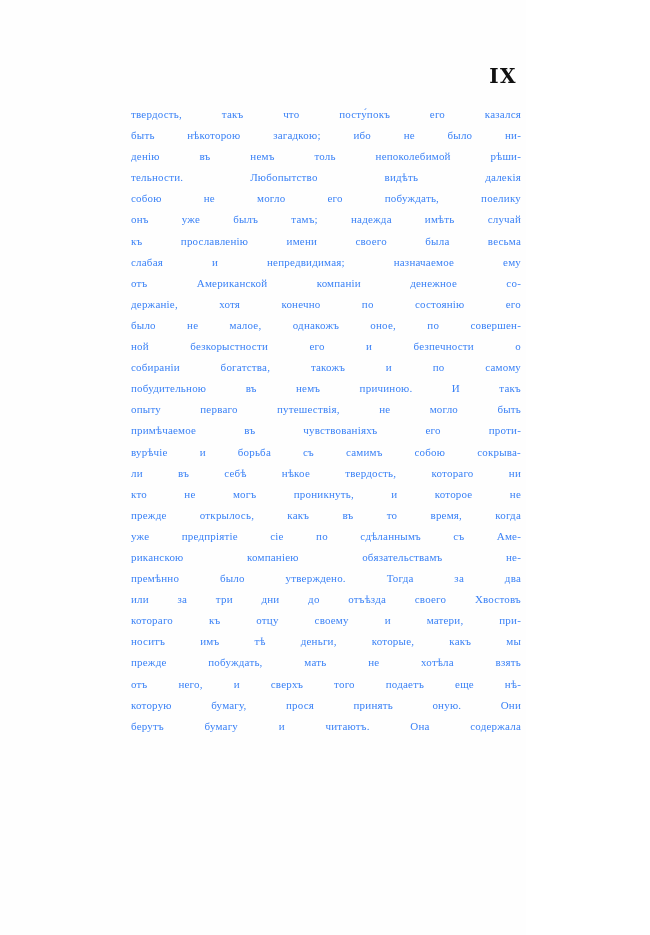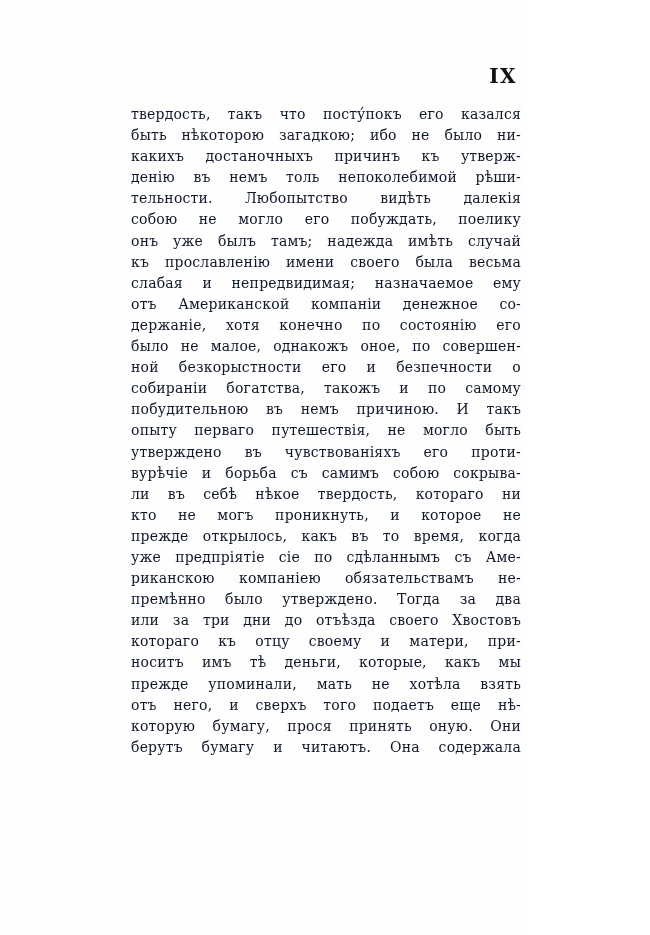--- a/index.html
+++ b/index.html
@@ -34,7 +34,7 @@
     width: 390px;
   }
   .line {
-    font-size: 14px;
+    font-size: 11px;
     line-height: 21.1px;
     height: 21.1px;
     letter-spacing: 0.2px;
@@ -42,7 +42,8 @@
     text-align-last: justify;
     white-space: nowrap;
     overflow: visible;
-    color: #0f172a;
+    color: #3b82f6;
+    font-family: Liberation Serif, serif;
   }
 </style>
 </head>

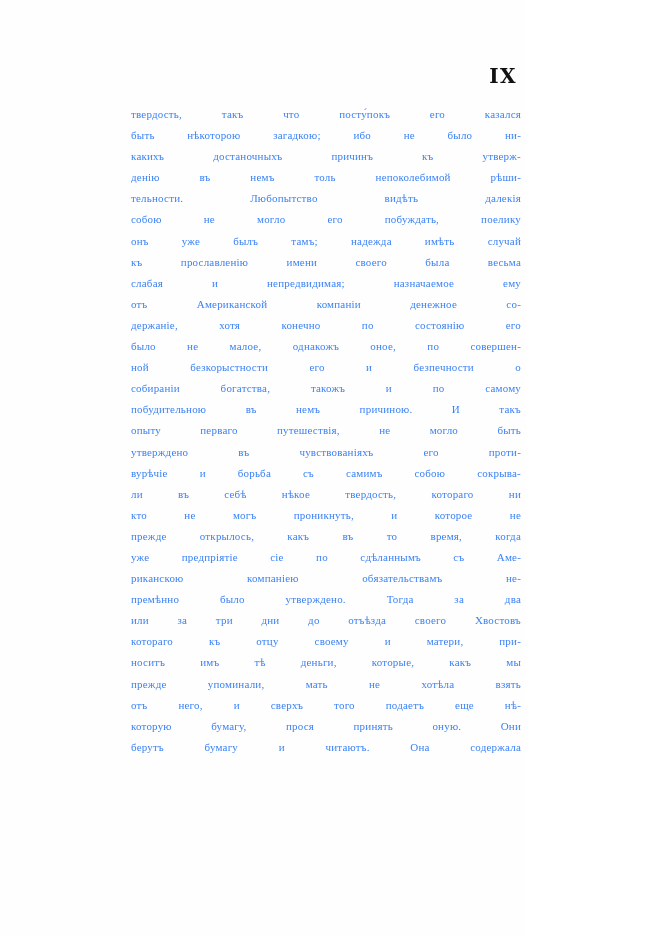--- a/index.html
+++ b/index.html
@@ -54,7 +54,6 @@
   <div class="text-block">
       <div class="line">твердость, такъ что посту́покъ его казался</div>
       <div class="line">быть нѣкоторою загадкою; ибо не было ни-</div>
-      <div class="line">какихъ достаночныхъ причинъ къ утверж-</div>
       <div class="line">денію въ немъ толь непоколебимой рѣши-</div>
       <div class="line">тельности. Любопытство видѣть далекія</div>
       <div class="line">собою не могло его побуждать, поелику</div>

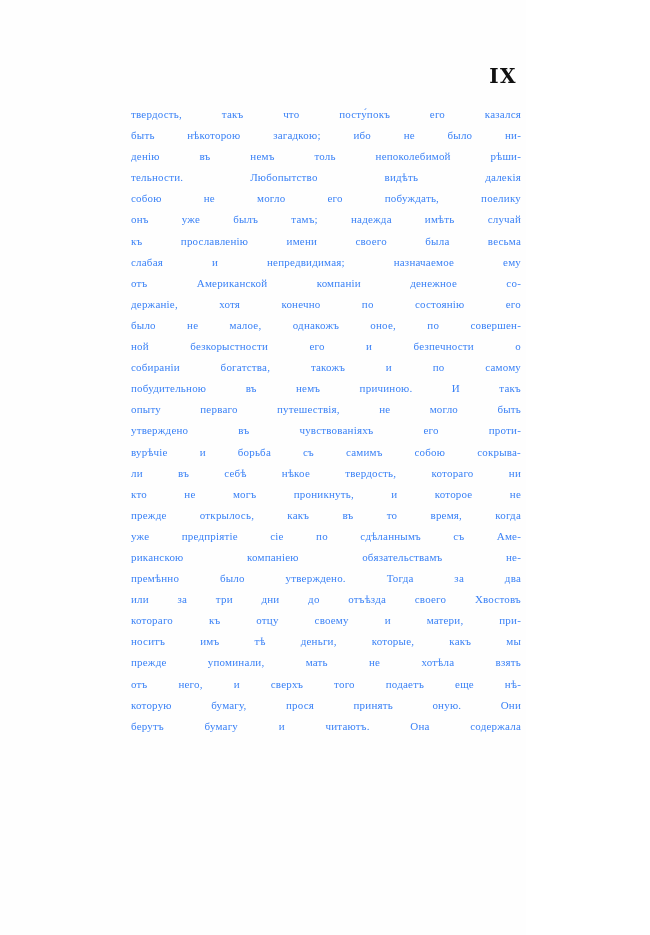--- a/index.html
+++ b/index.html
@@ -67,7 +67,7 @@
       <div class="line">собираніи богатства, такожъ и по самому</div>
       <div class="line">побудительною въ немъ причиною. И такъ</div>
       <div class="line">опыту перваго путешествія, не могло быть</div>
-      <div class="line">утверждено въ чувствованіяхъ его проти-</div>
+      <div class="line">примѣчаемое въ чувствованіяхъ его проти-</div>
       <div class="line">вурѣчіе и борьба съ самимъ собою сокрыва-</div>
       <div class="line">ли въ себѣ нѣкое твердость, котораго ни</div>
       <div class="line">кто не могъ проникнуть, и которое не</div>

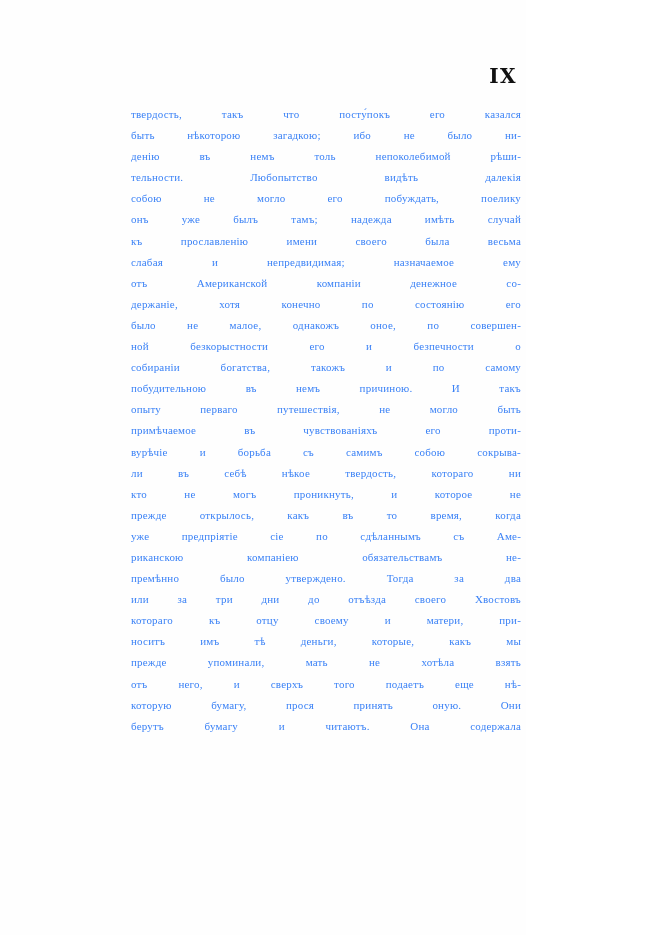--- a/index.html
+++ b/index.html
@@ -78,7 +78,7 @@
       <div class="line">или за три дни до отъѣзда своего Хвостовъ</div>
       <div class="line">котораго къ отцу своему и матери, при-</div>
       <div class="line">носитъ имъ тѣ деньги, которые, какъ мы</div>
-      <div class="line">прежде упоминали, мать не хотѣла взять</div>
+      <div class="line">прежде побуждать, мать не хотѣла взять</div>
       <div class="line">отъ него, и сверхъ того подаетъ еще нѣ-</div>
       <div class="line">которую бумагу, прося принять оную. Они</div>
       <div class="line">берутъ бумагу и читаютъ. Она содержала</div>

